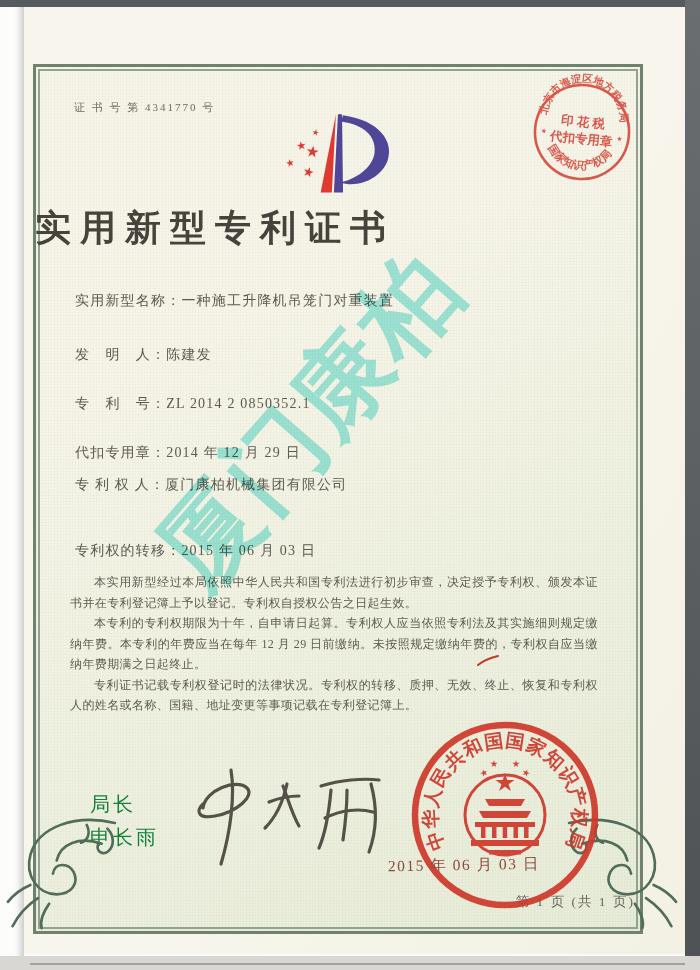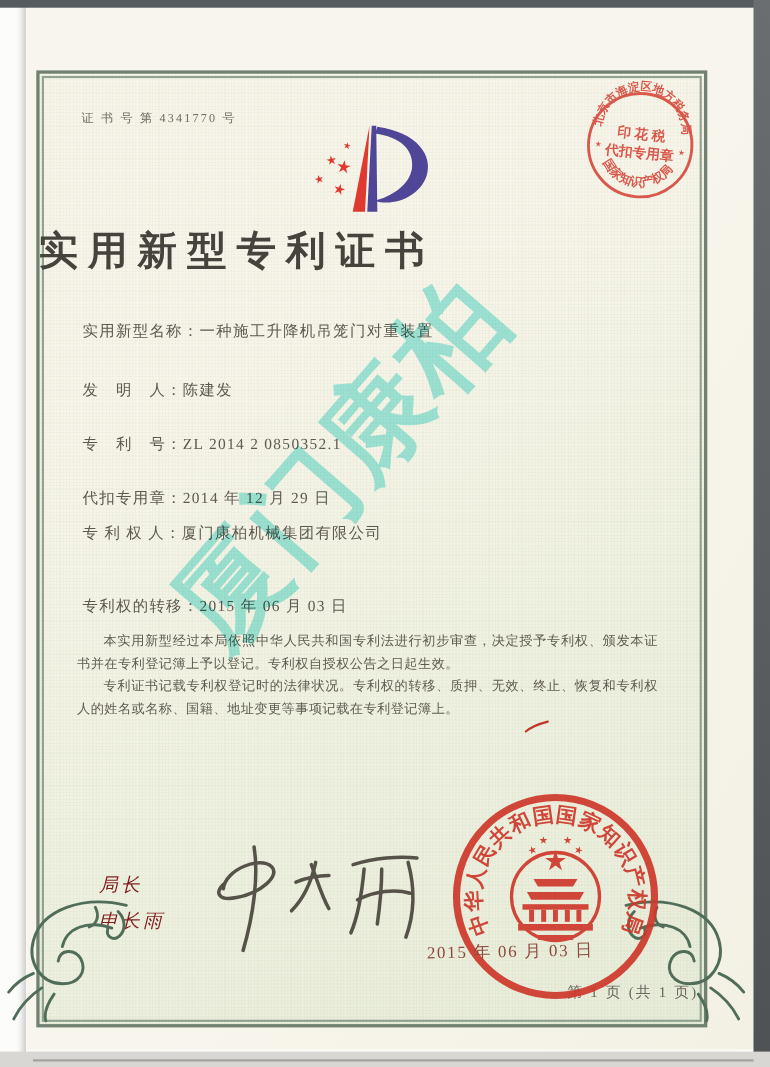--- a/index.html
+++ b/index.html
@@ -144,6 +144,7 @@
 
 <div class="body-text">
   <p>本实用新型经过本局依照中华人民共和国专利法进行初步审查，决定授予专利权、颁发本证书并在专利登记簿上予以登记。专利权自授权公告之日起生效。</p>
+  <p>本专利的专利权期限为十年，自申请日起算。专利权人应当依照专利法及其实施细则规定缴纳年费。本专利的年费应当在每年 12 月 29 日前缴纳。未按照规定缴纳年费的，专利权自应当缴纳年费期满之日起终止。</p>
   <p>专利证书记载专利权登记时的法律状况。专利权的转移、质押、无效、终止、恢复和专利权人的姓名或名称、国籍、地址变更等事项记载在专利登记簿上。</p>
 </div>
 

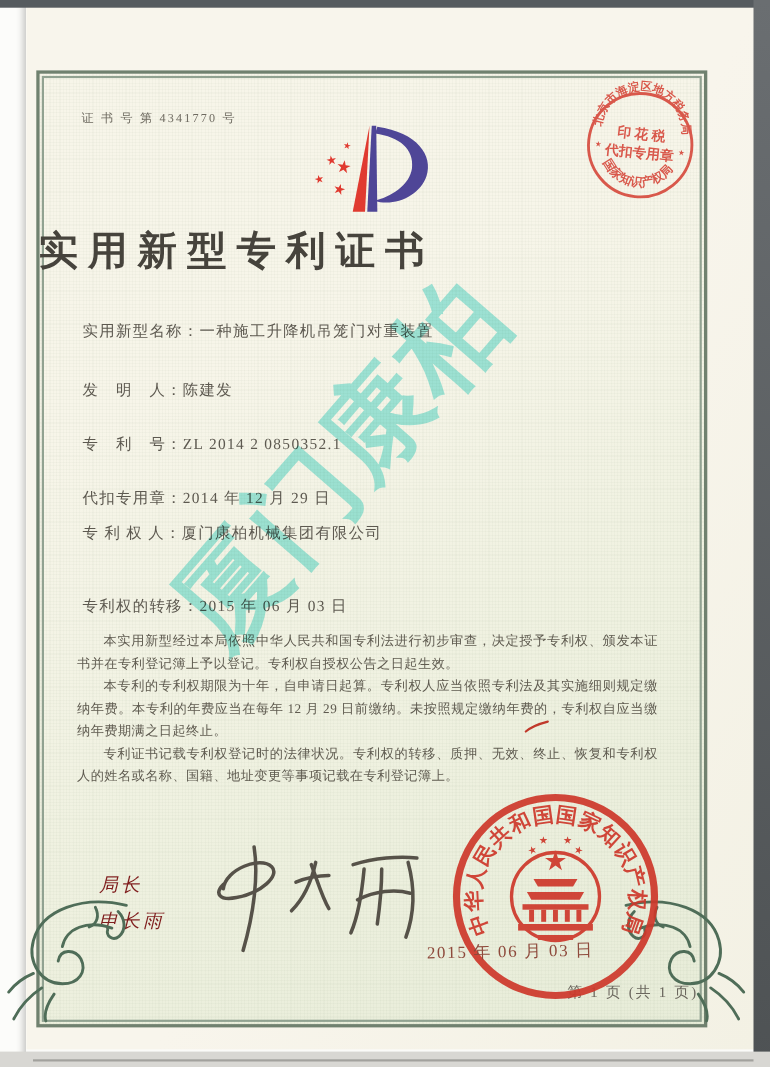--- a/index.html
+++ b/index.html
@@ -35,8 +35,8 @@
   .body-text{position:absolute;left:70px;top:572px;width:528px;font-size:12px;line-height:20.5px;
     color:#5f5b50;text-align:justify;letter-spacing:.4px;}
   .body-text p{margin:0;text-indent:2em;}
-  .signer{position:absolute;left:90px;top:788px;font-size:17px;color:#7f1d1d;
-    font-family:"Liberation Sans","DejaVu Sans",sans-serif;line-height:33px;letter-spacing:3px;font-style:italic;}
+  .signer{position:absolute;left:90px;top:788px;font-size:20px;color:#15803d;
+    font-family:"Liberation Sans","DejaVu Sans",sans-serif;line-height:33px;letter-spacing:3px;}
   .footer{position:absolute;left:35px;top:893px;width:600px;text-align:right;
     font-size:13.5px;color:#6b675e;letter-spacing:2px;}
   .seal-date{position:absolute;left:388px;top:855px;font-size:15.5px;color:#8e4a3c;

